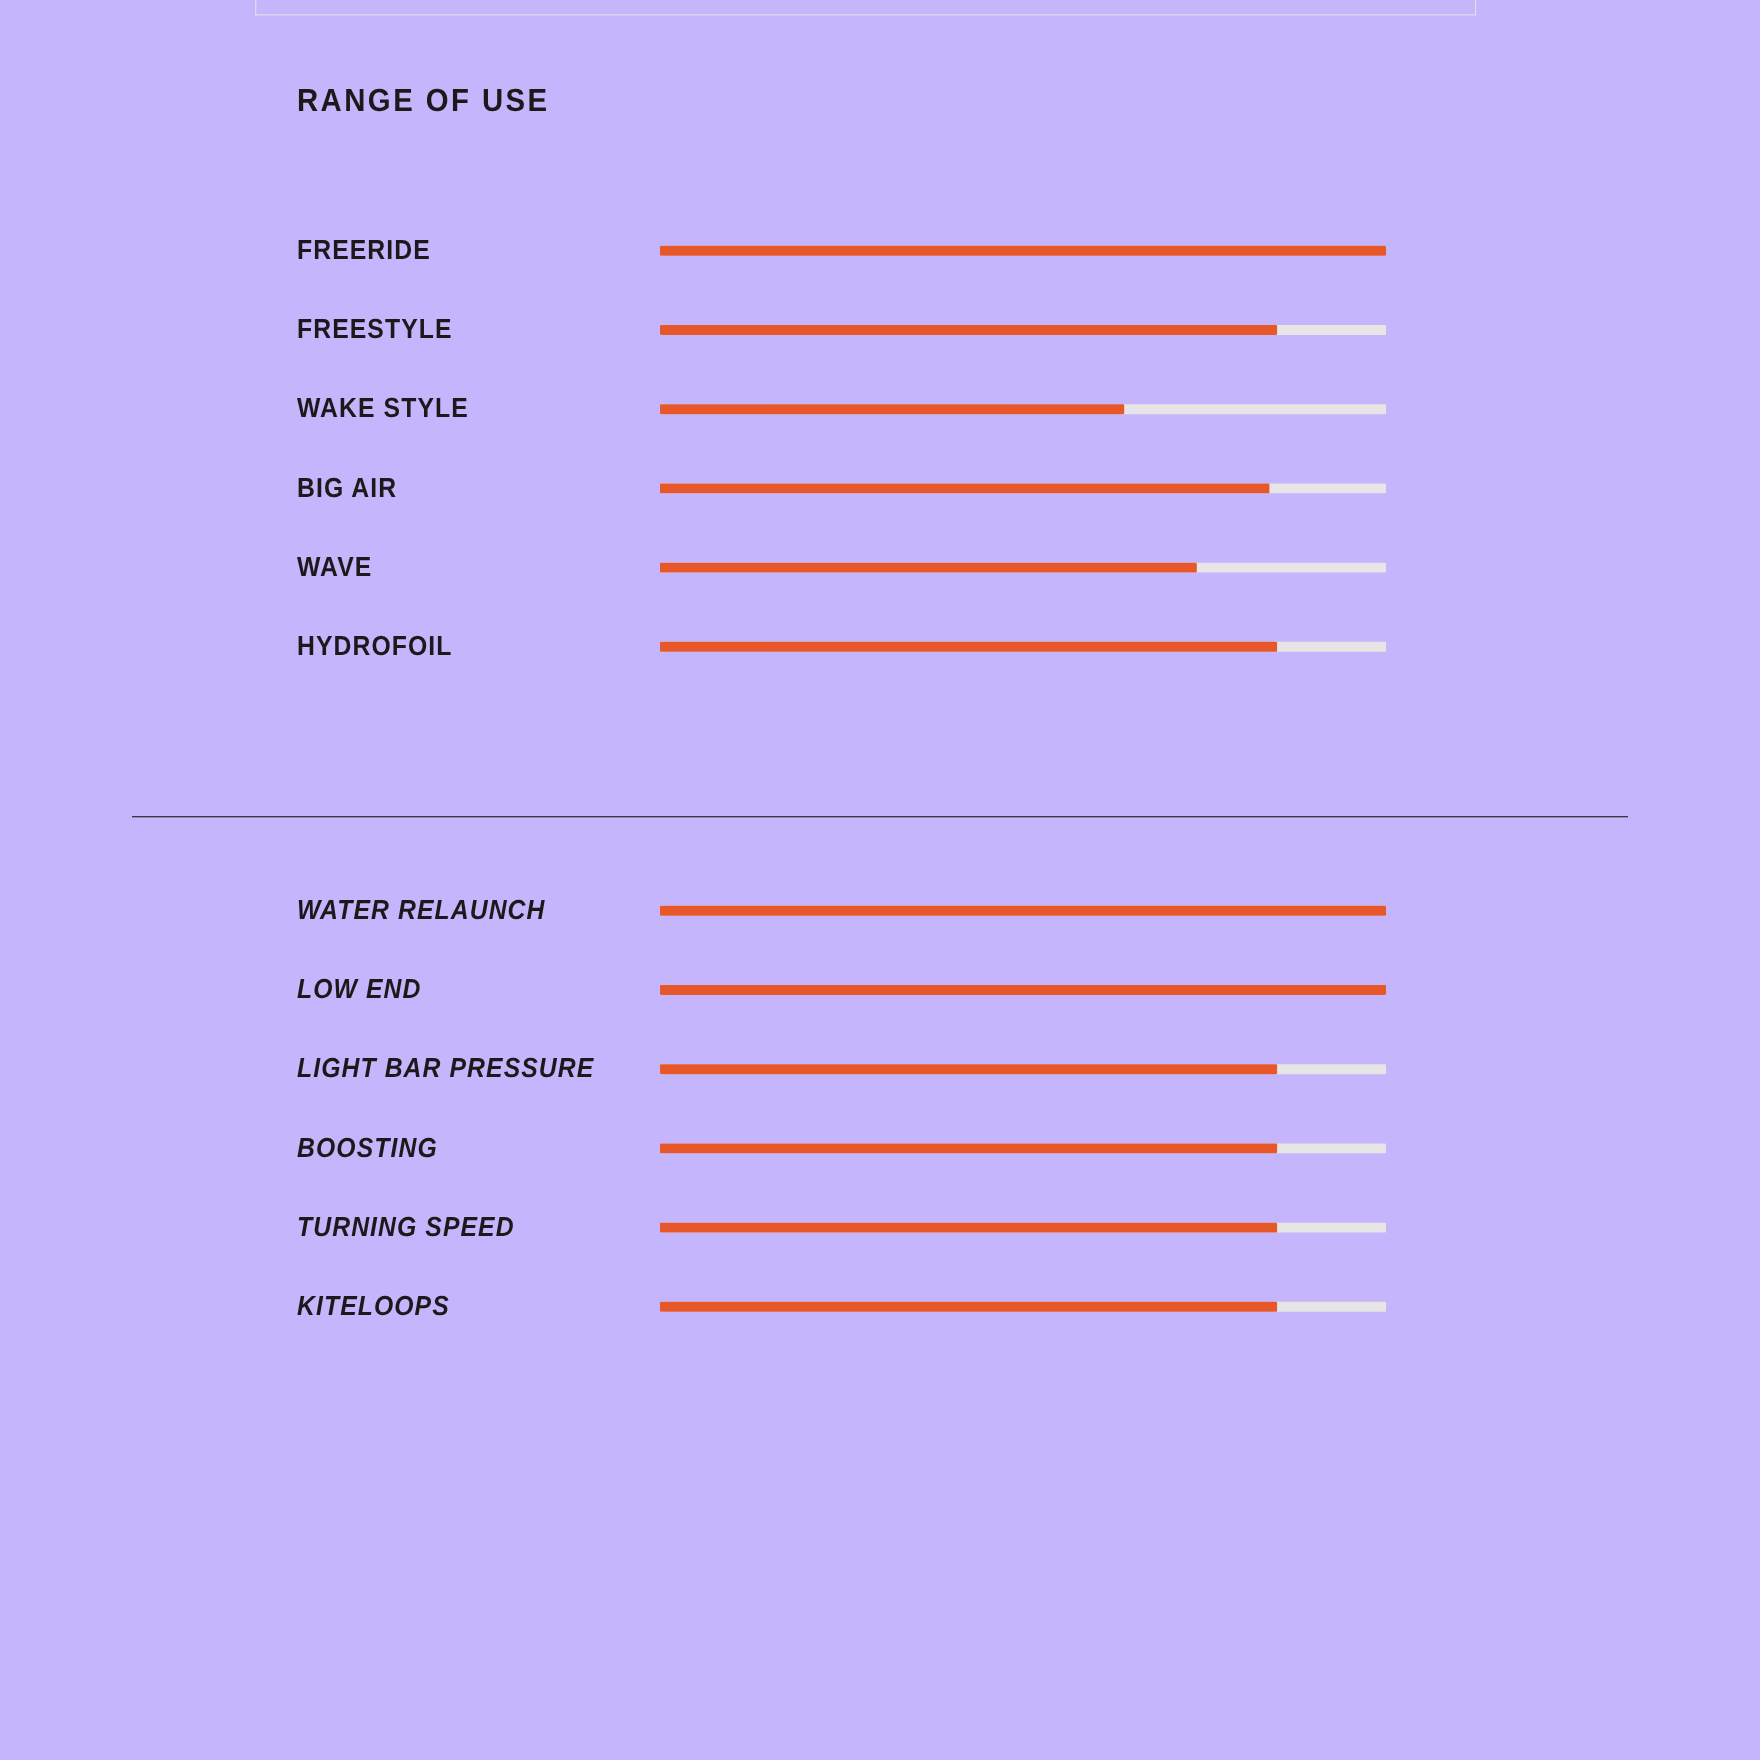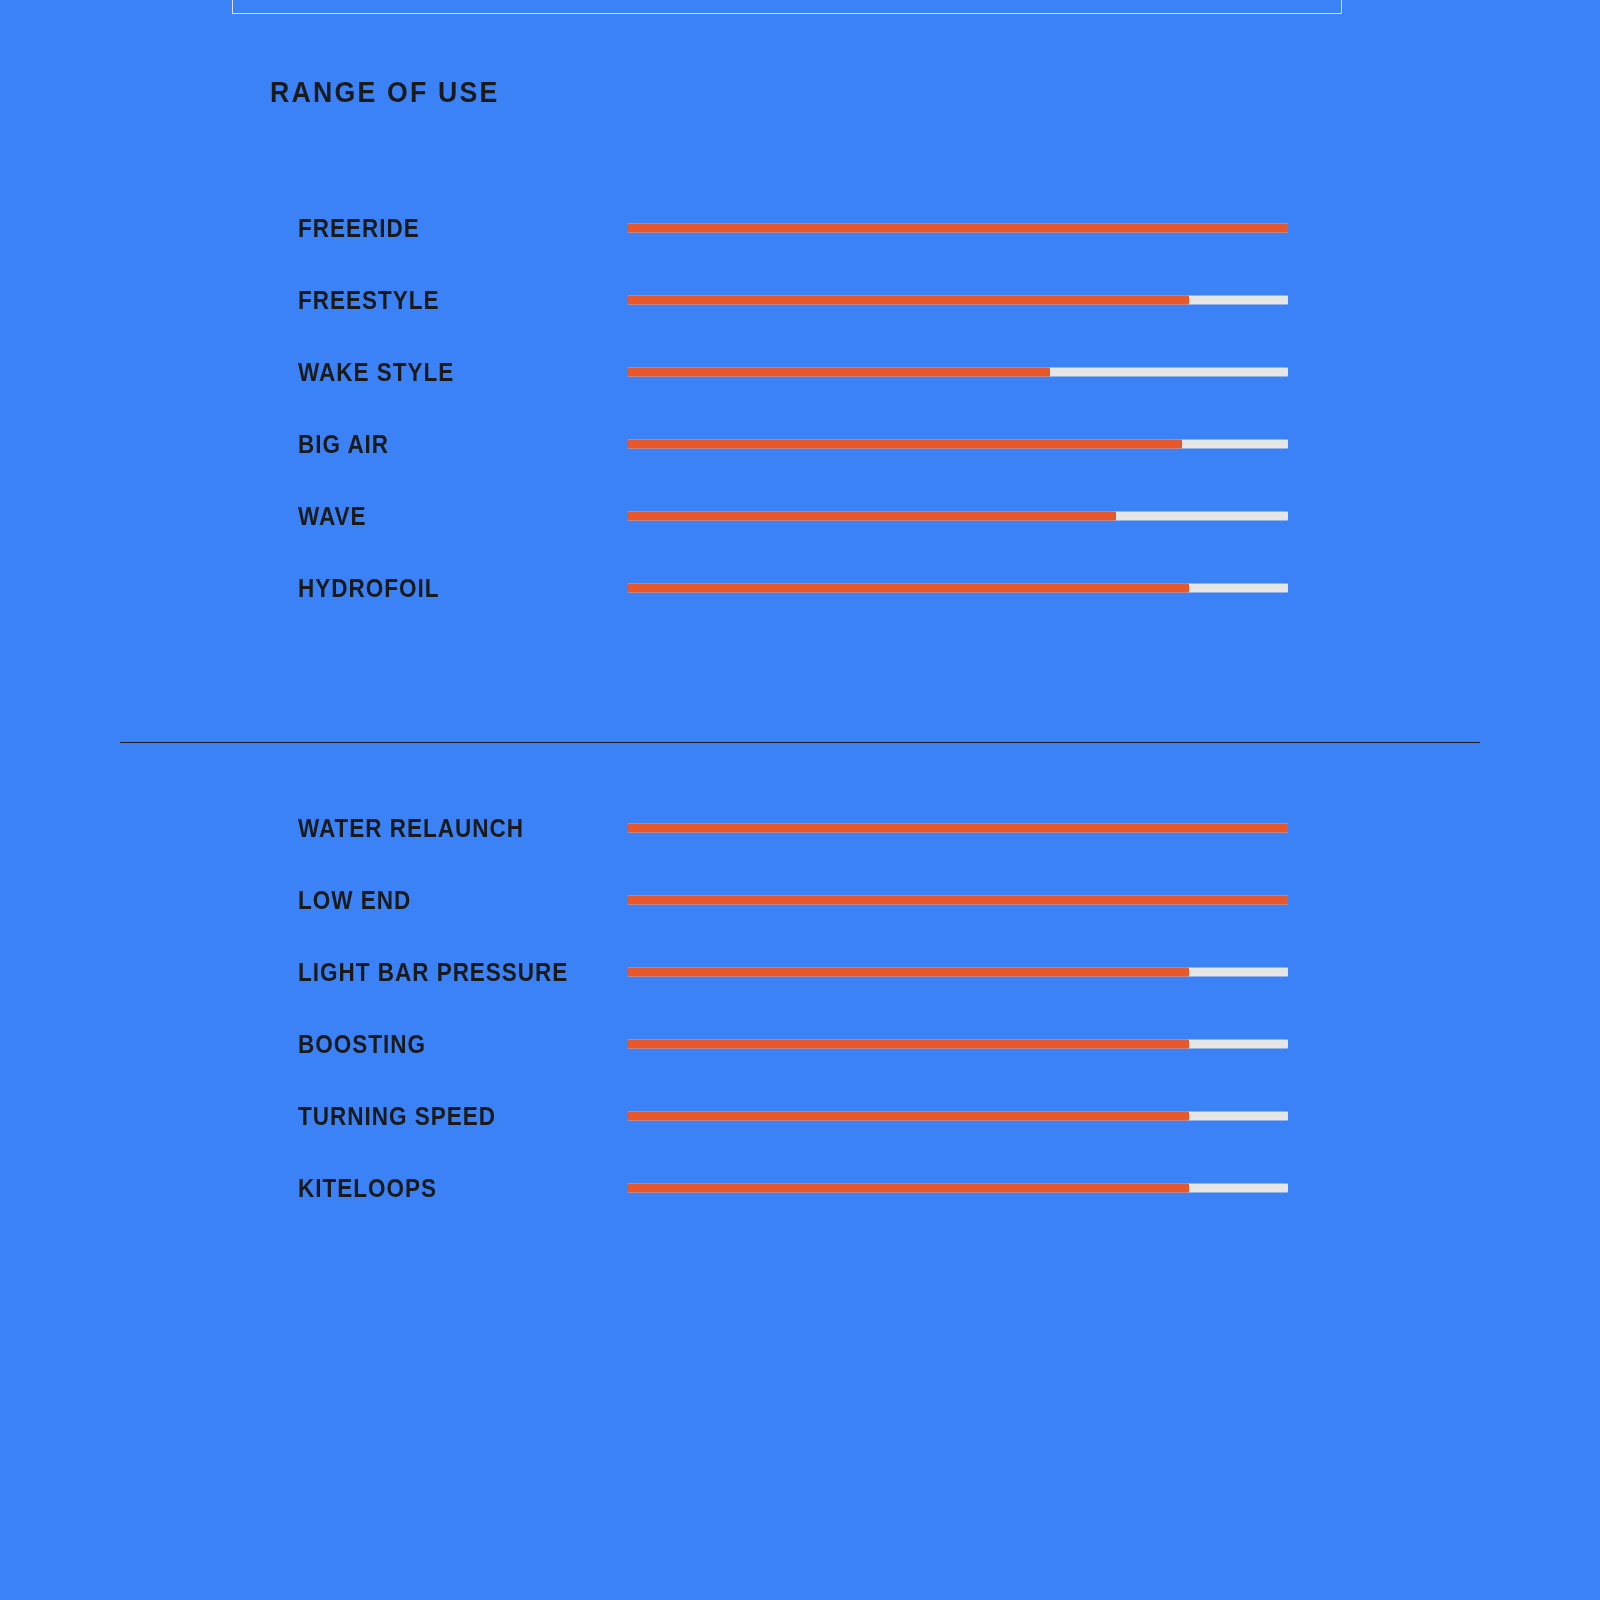--- a/index.html
+++ b/index.html
@@ -19,7 +19,7 @@
   .page {
     position: absolute;
     inset: 0;
-    background: #3b82f6;
+    background: #c4b5fd;
   }
 
   

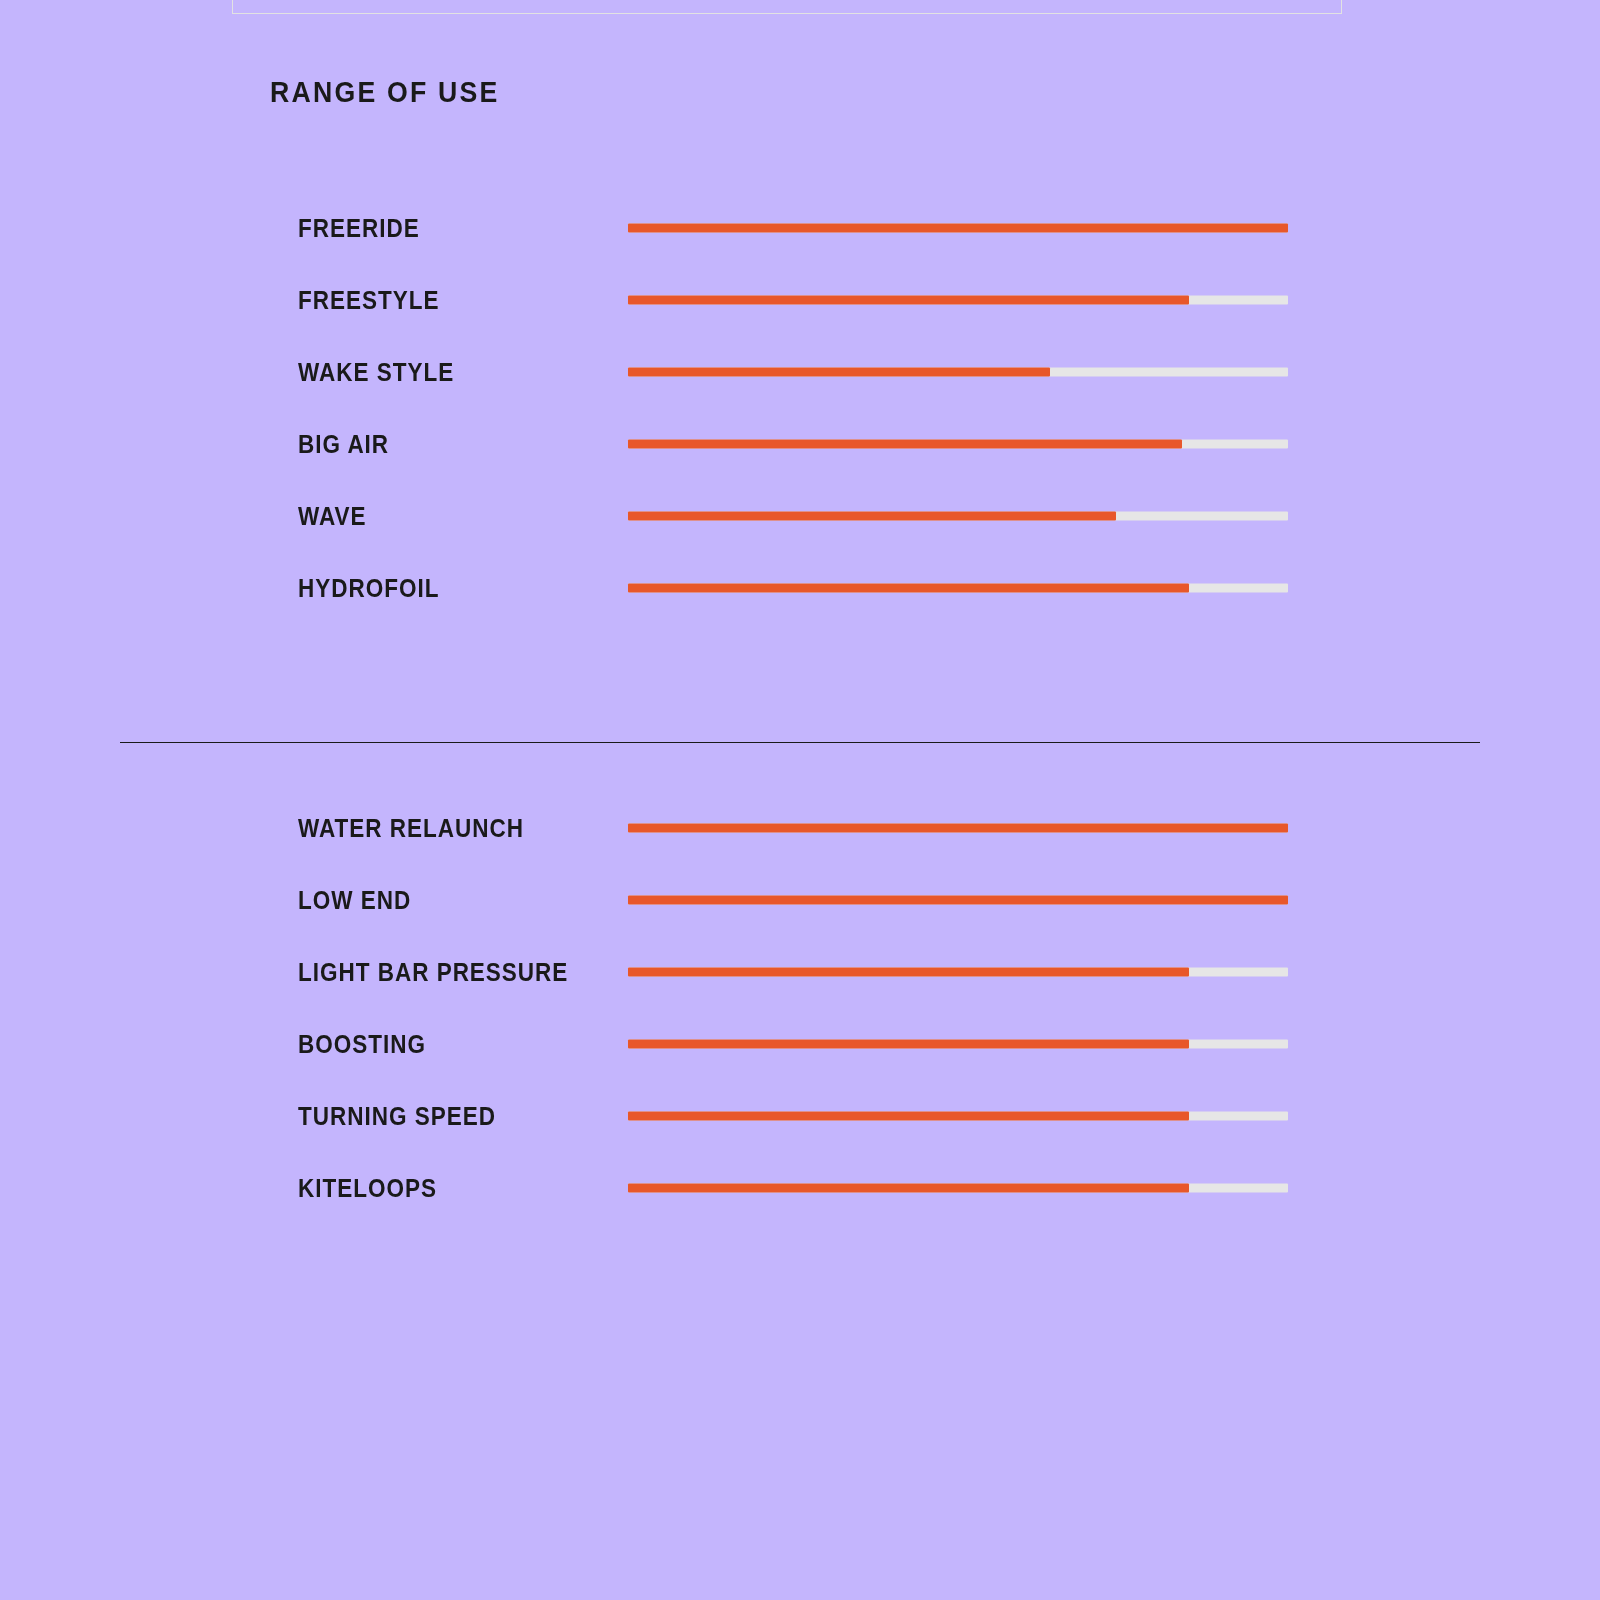--- a/index.html
+++ b/index.html
@@ -60,7 +60,6 @@
     position: absolute;
     left: 0;
     width: 1520px;
-    padding-left: 28px;
   }
 
   .row {

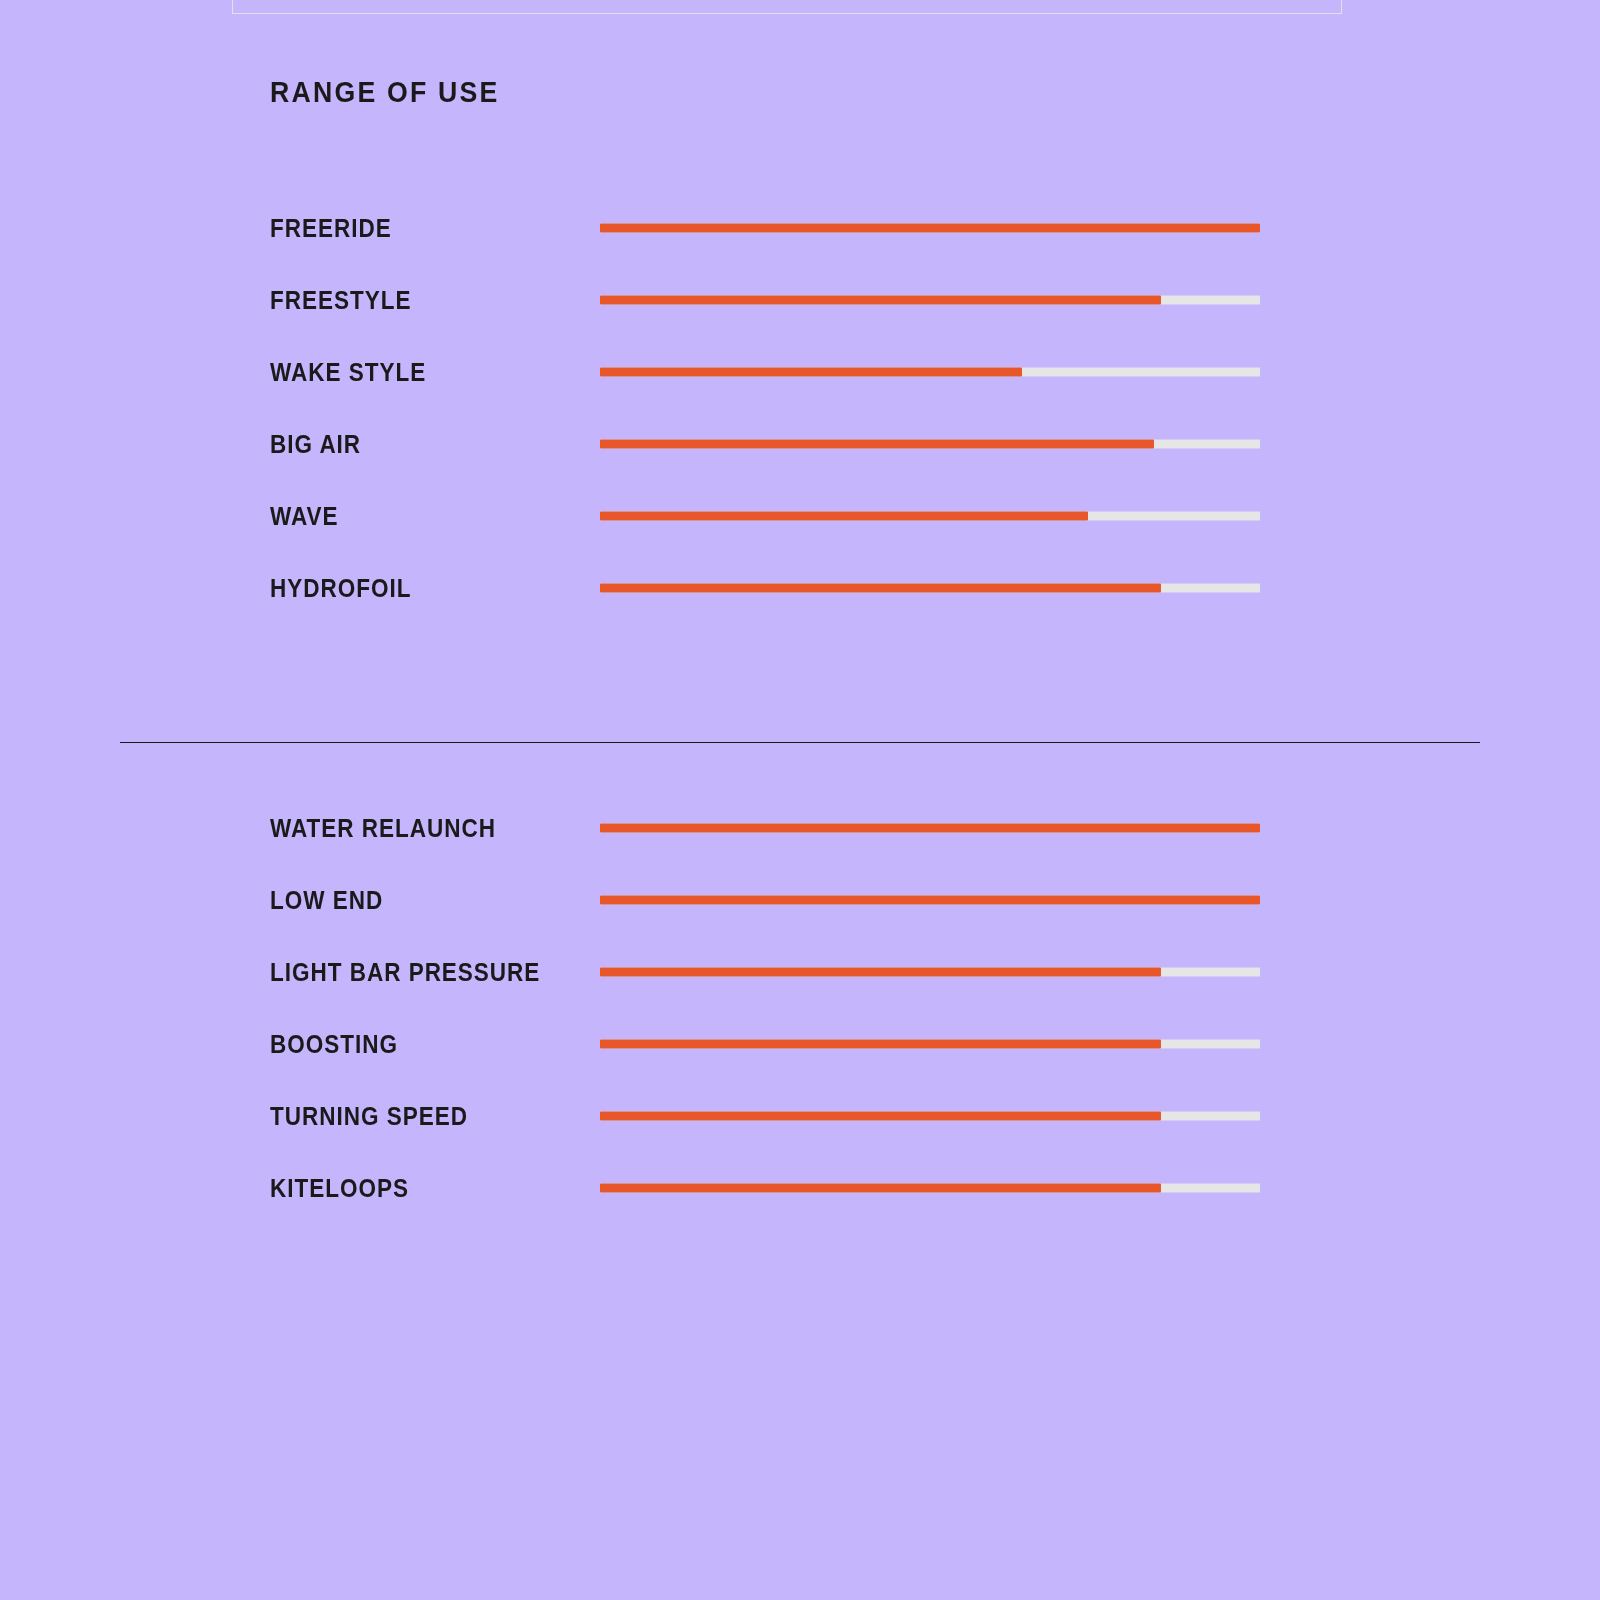--- a/index.html
+++ b/index.html
@@ -151,7 +151,7 @@
 
   <div class="divider" style="top: 742px;"></div>
 
-  <div class="group" id="group-1" style="top: 792px;">
+  <div class="group" id="group-1" style="top: 792px; font-style: italic;">
       <div class="row">
         <div class="row-label">WATER RELAUNCH</div>
         <div class="track" style="background: rgb(230, 230, 230);">

